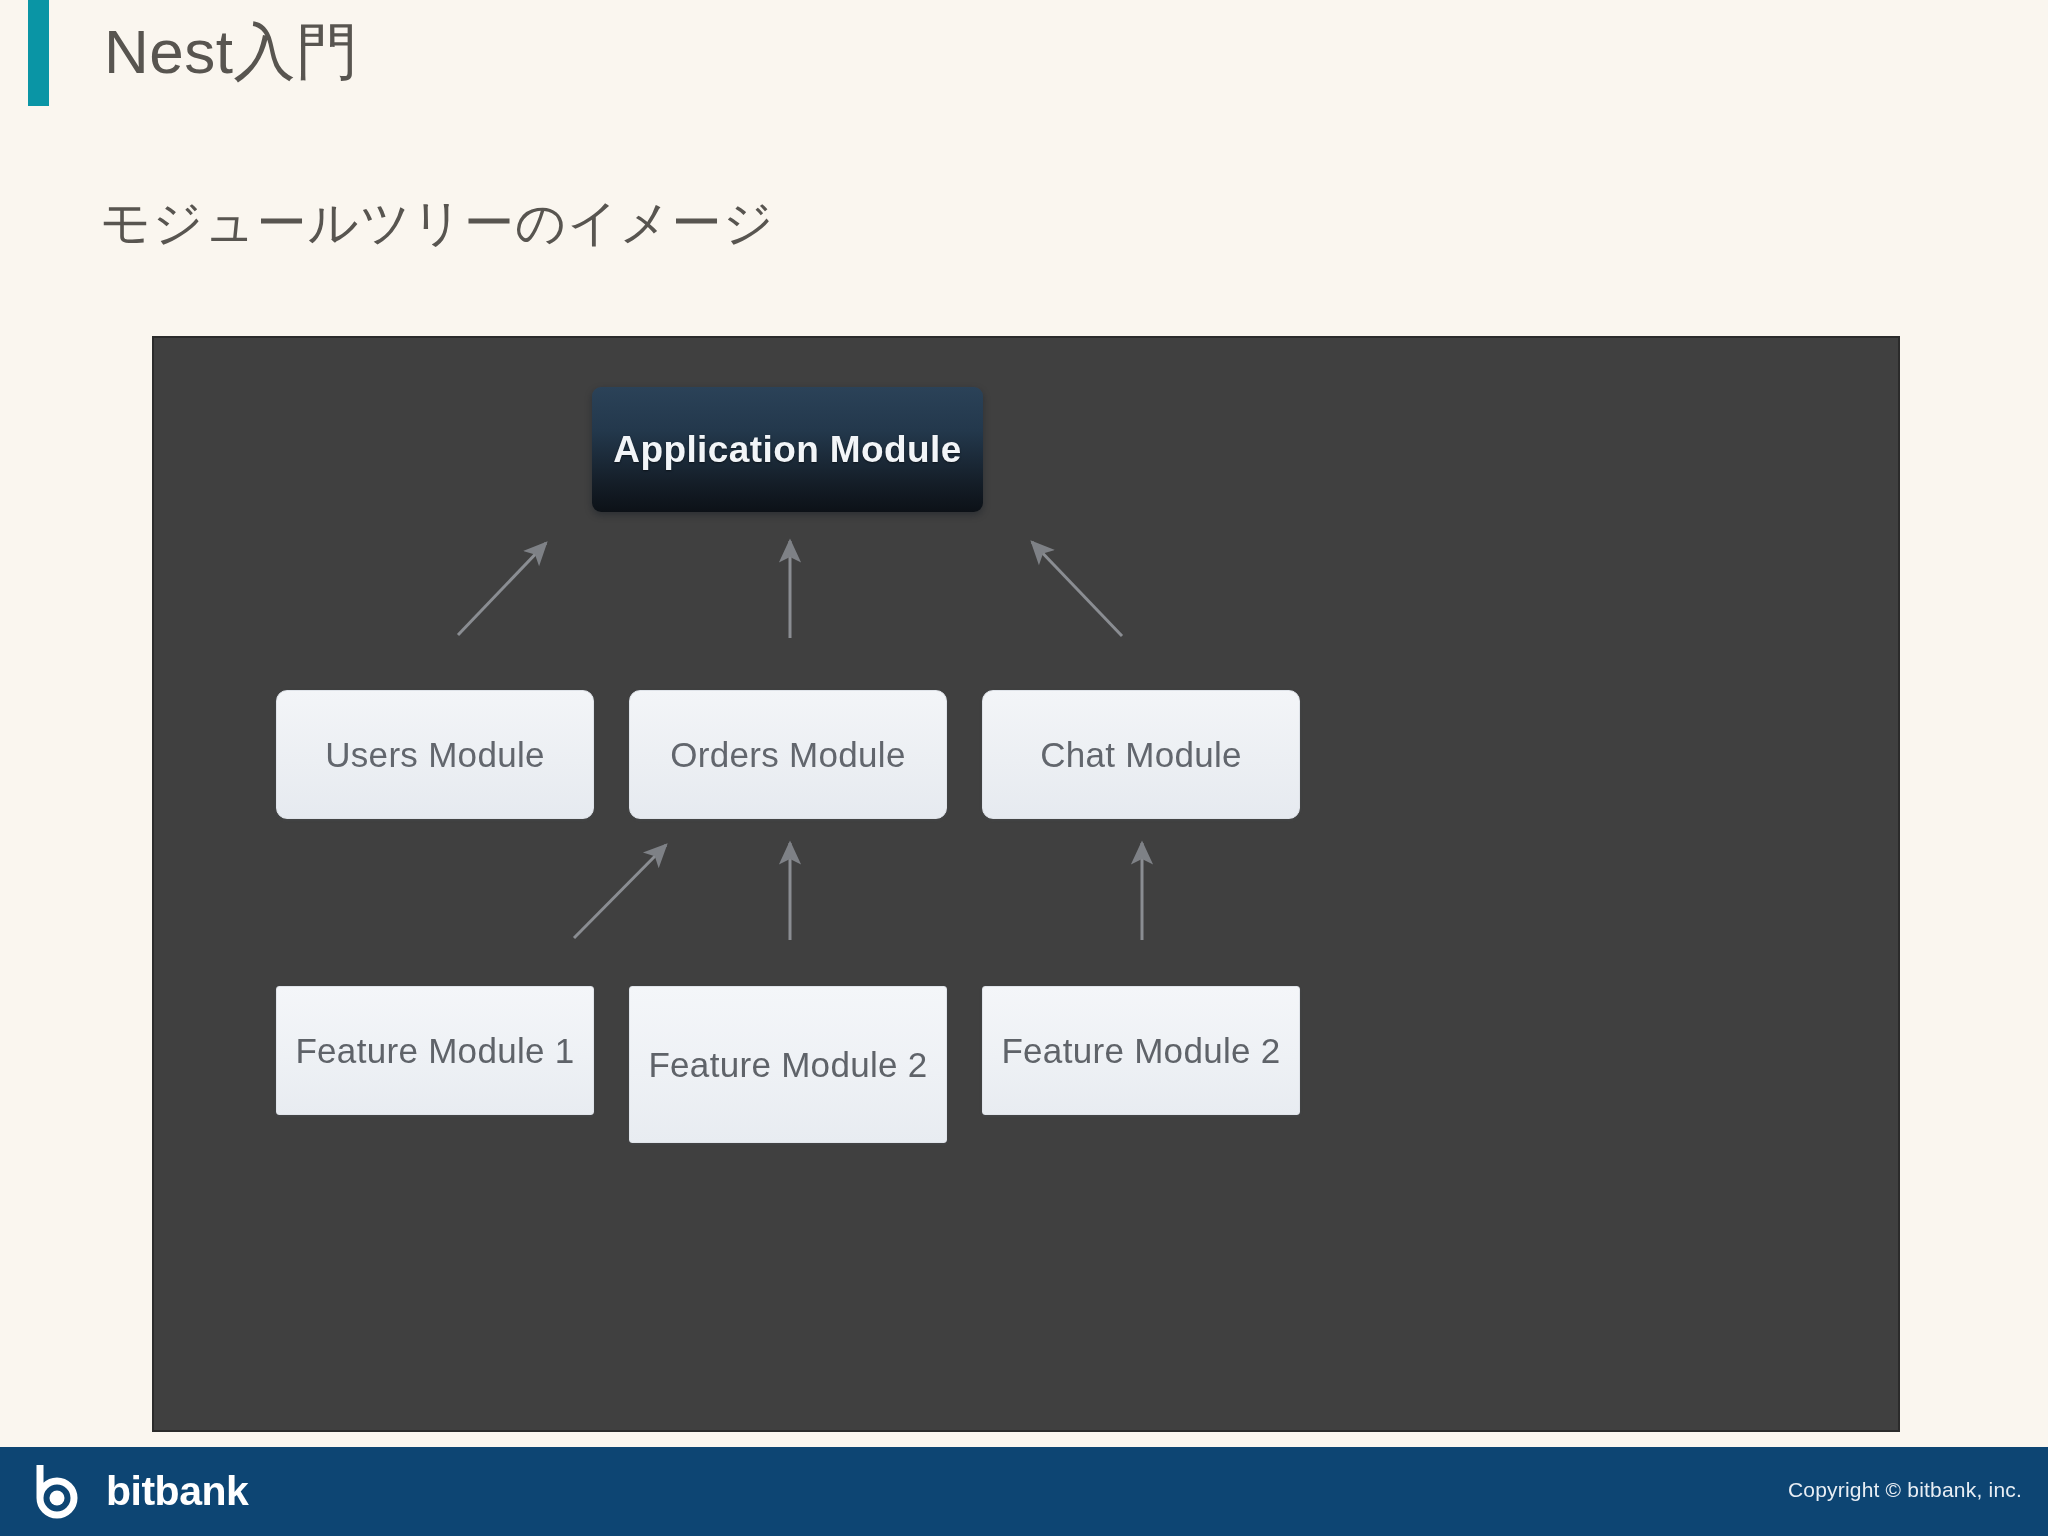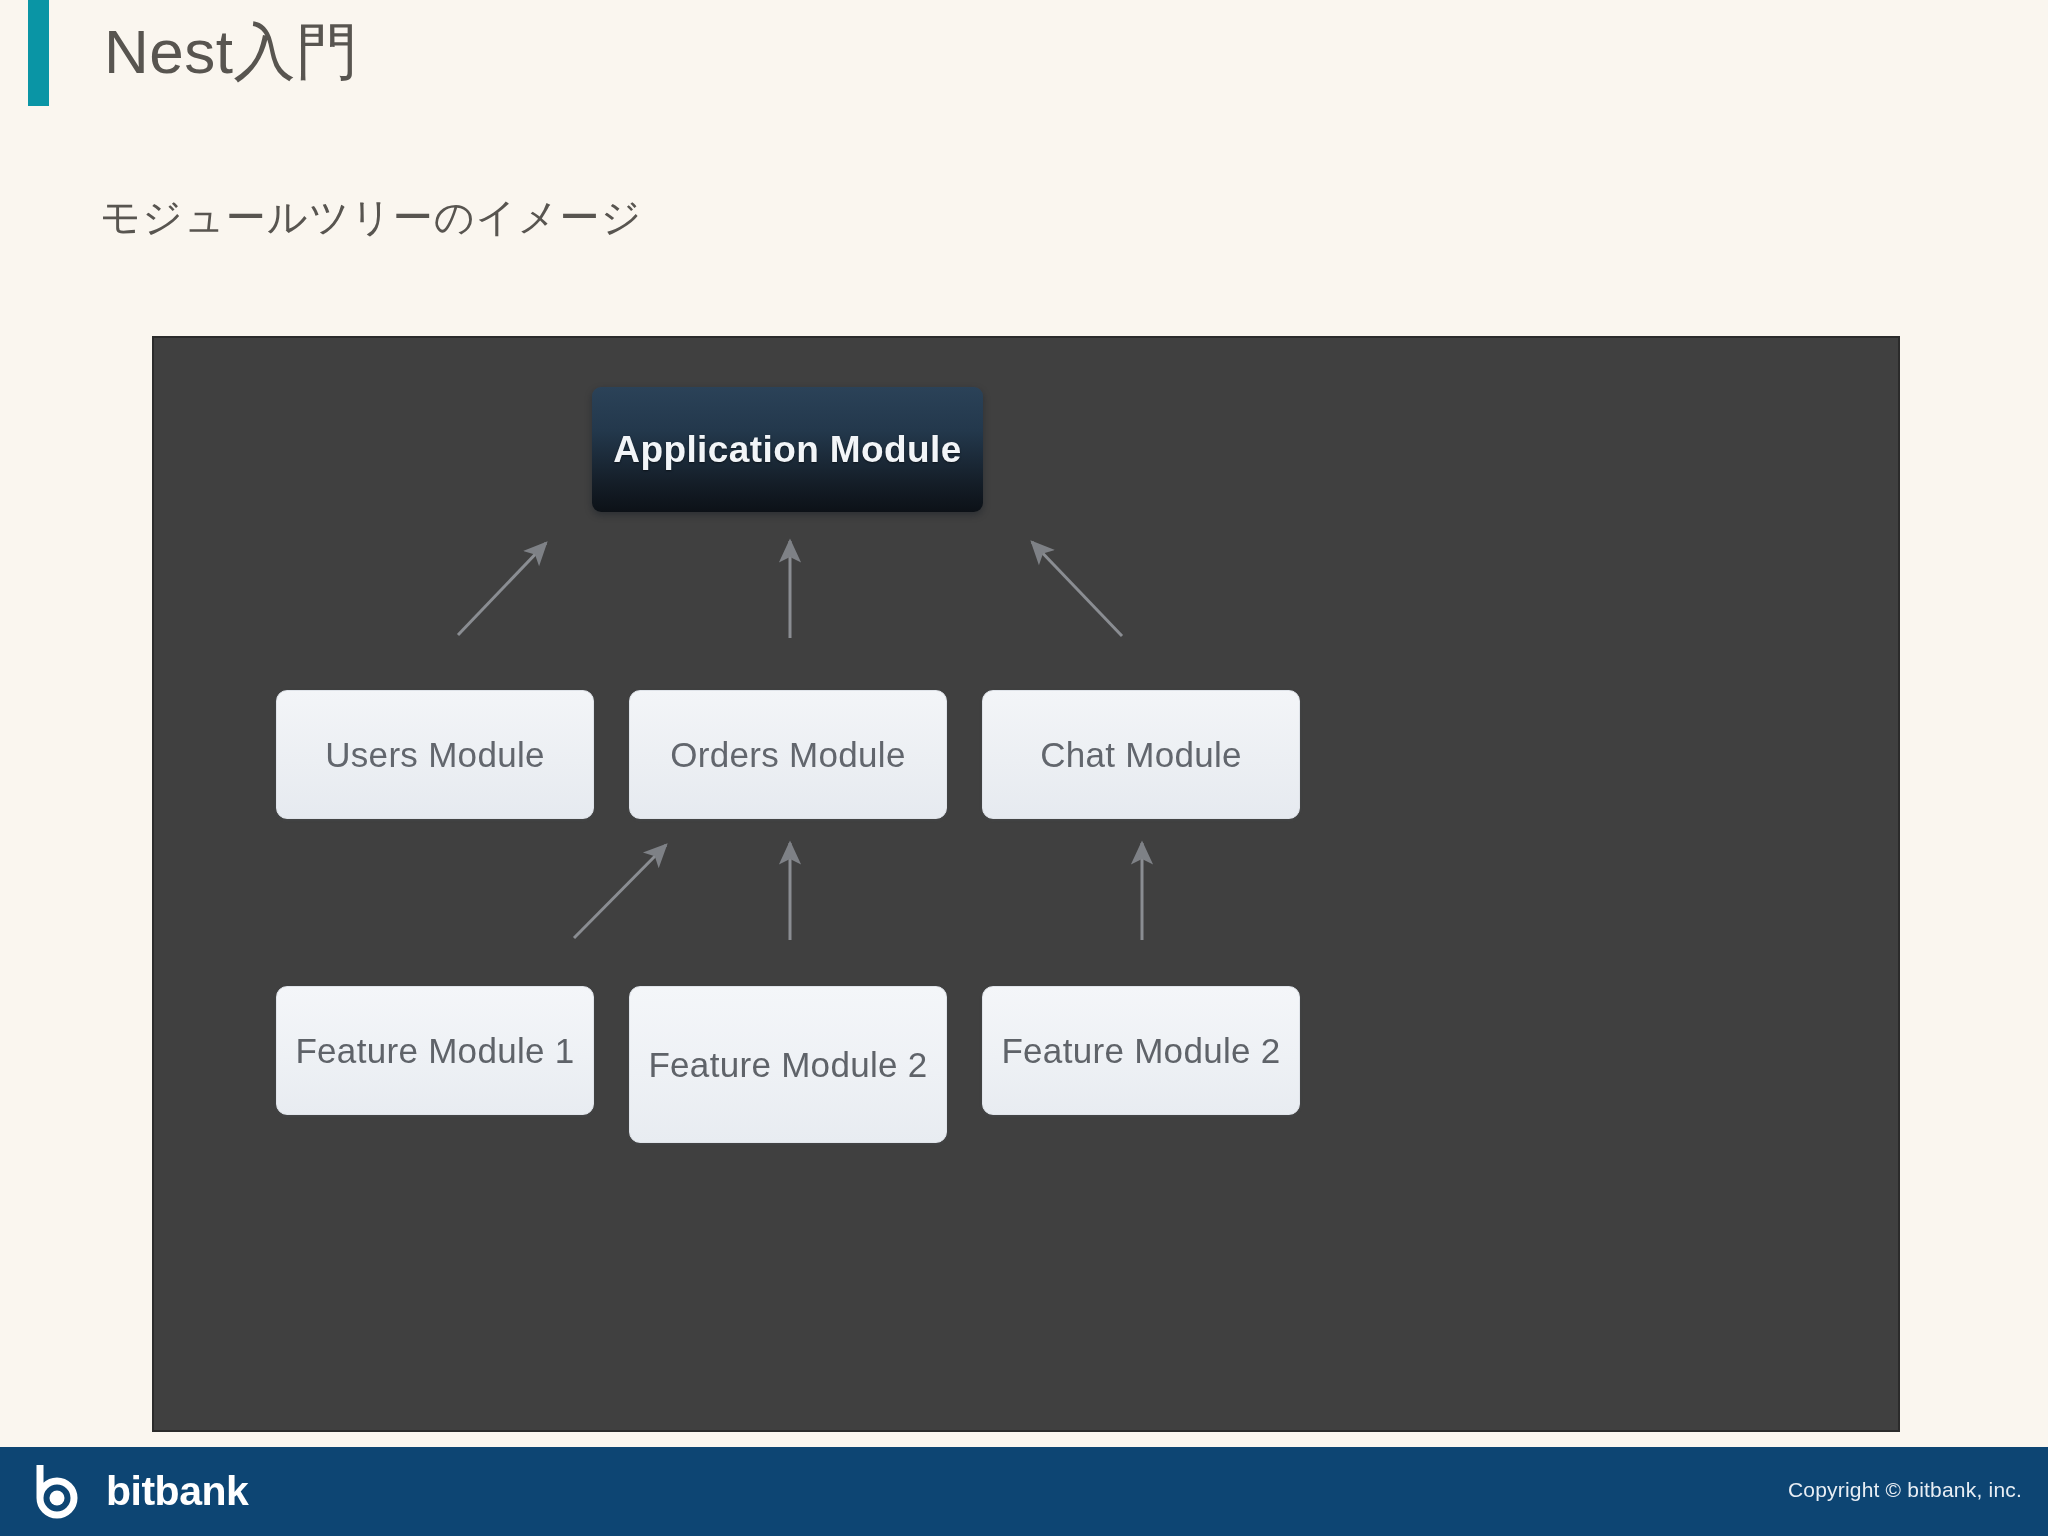--- a/index.html
+++ b/index.html
@@ -48,7 +48,7 @@
     position: absolute;
     left: 100px;
     top: 190px;
-    font-size: 40px;
+    font-size: 50px;
     font-weight: 400;
     color: #585550;
     letter-spacing: 1px;

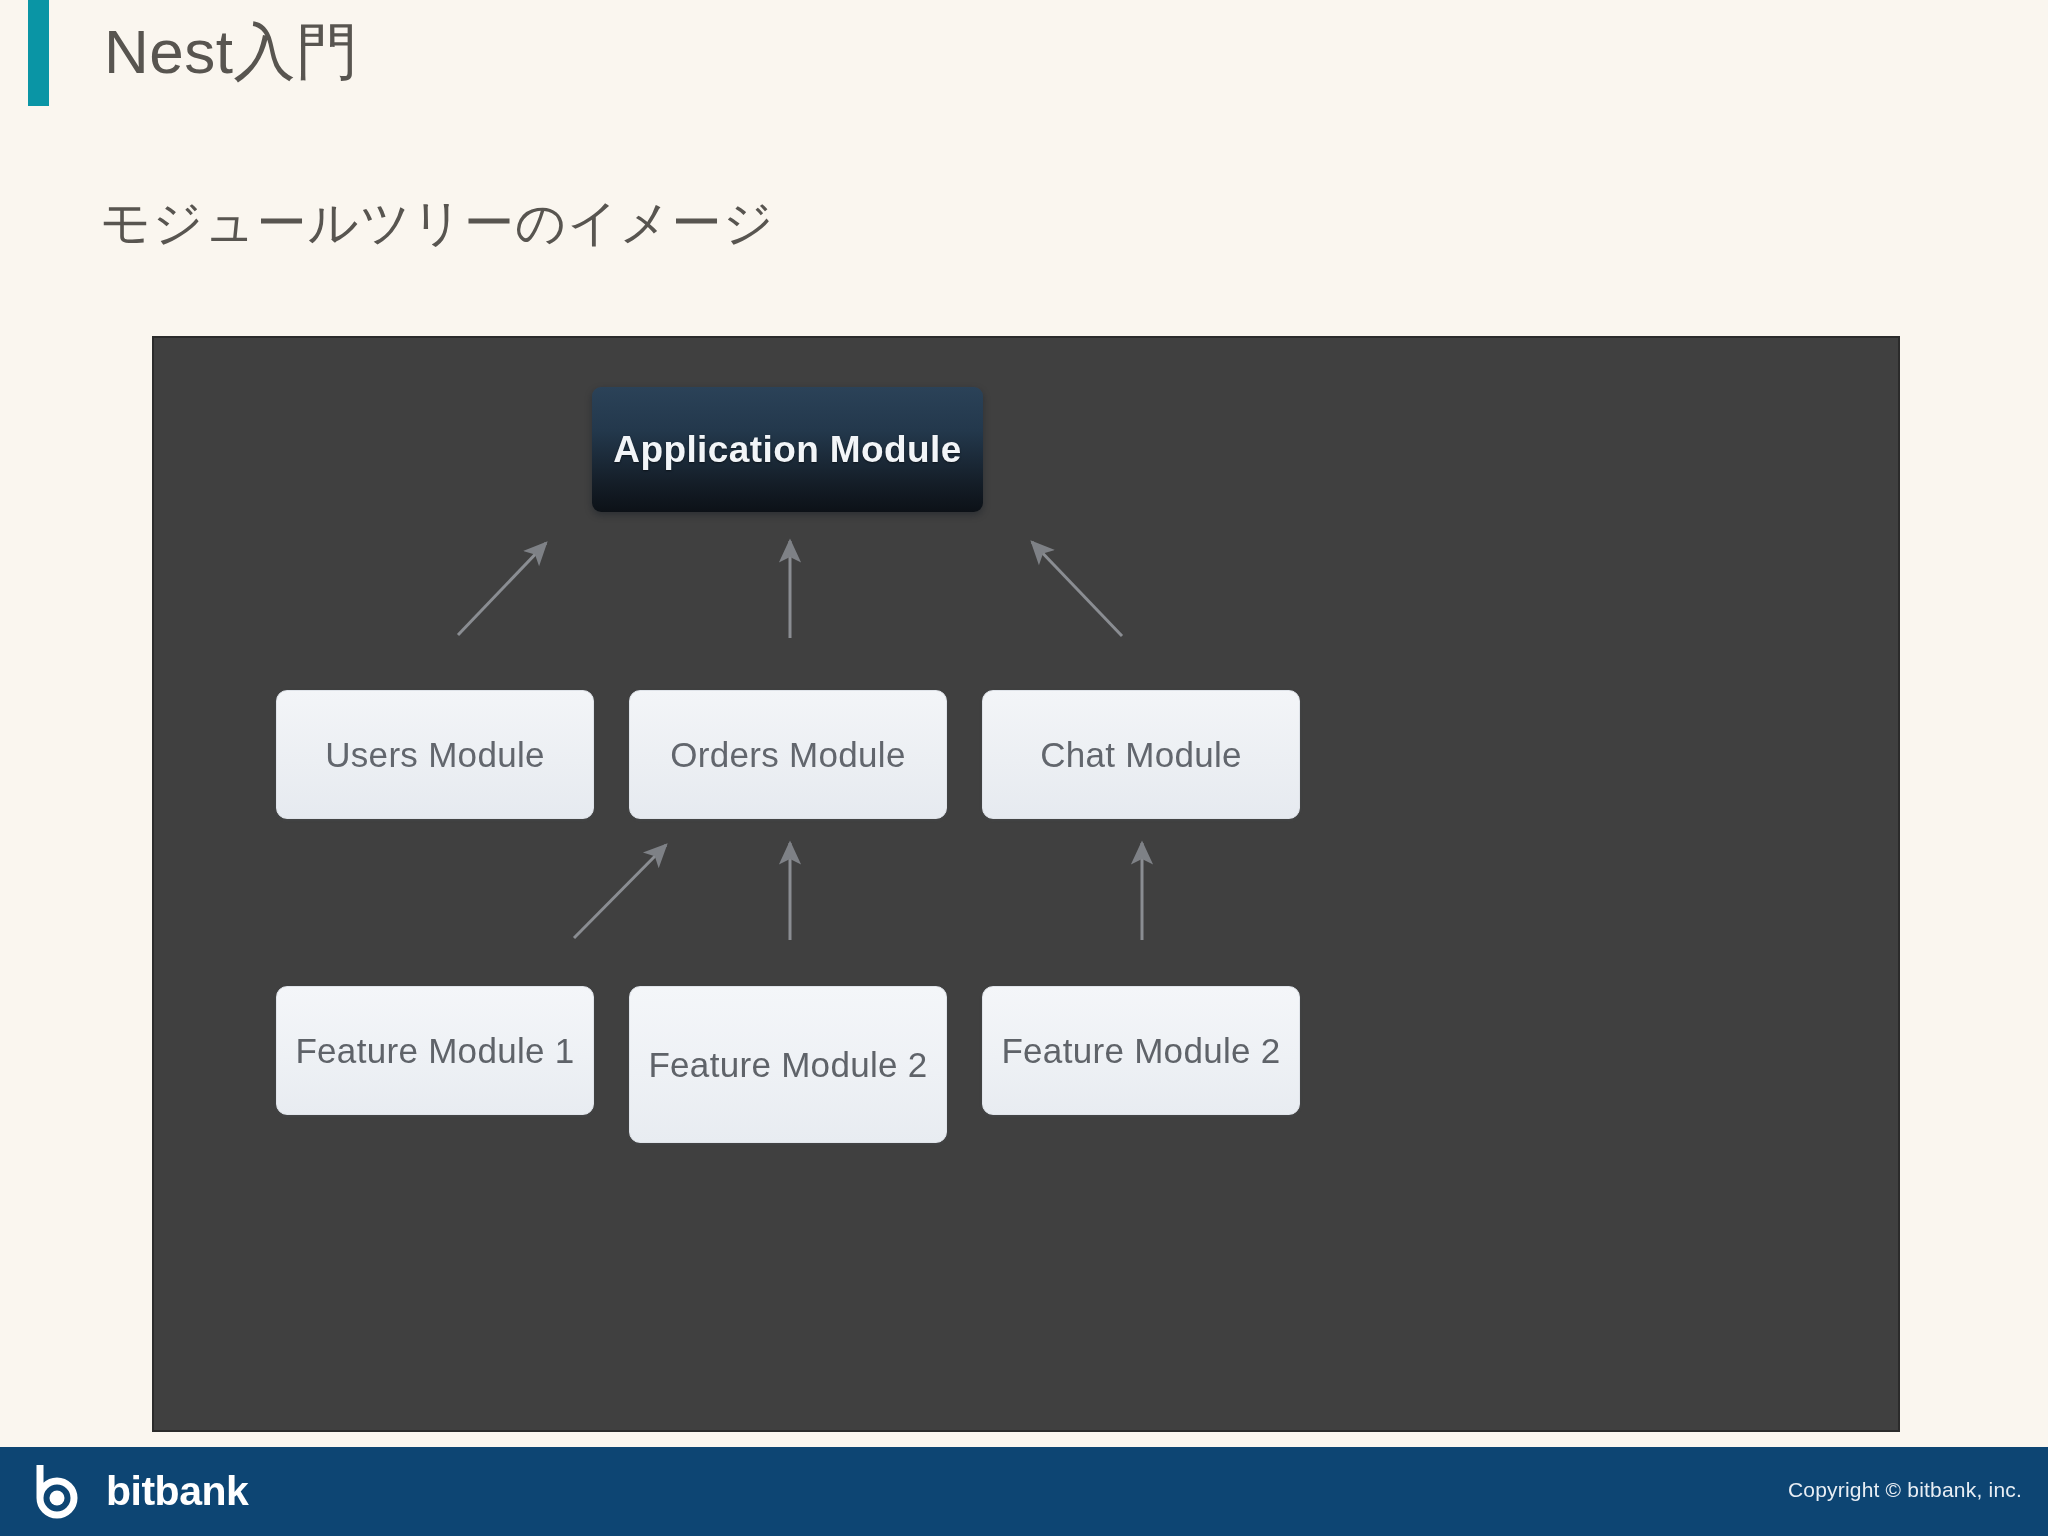--- a/index.html
+++ b/index.html
@@ -121,7 +121,7 @@
   .module-leaf {
     background: linear-gradient(to bottom, #f4f6f9 0%, #eef1f5 55%, #e8ecf1 100%);
     border: 1px solid #e0e4ea;
-    border-radius: 11px;
+    border-radius: 3px;
     box-shadow: 0 1px 3px rgba(100,110,125,0.14);
   }
   .module-leaf .module-label {

